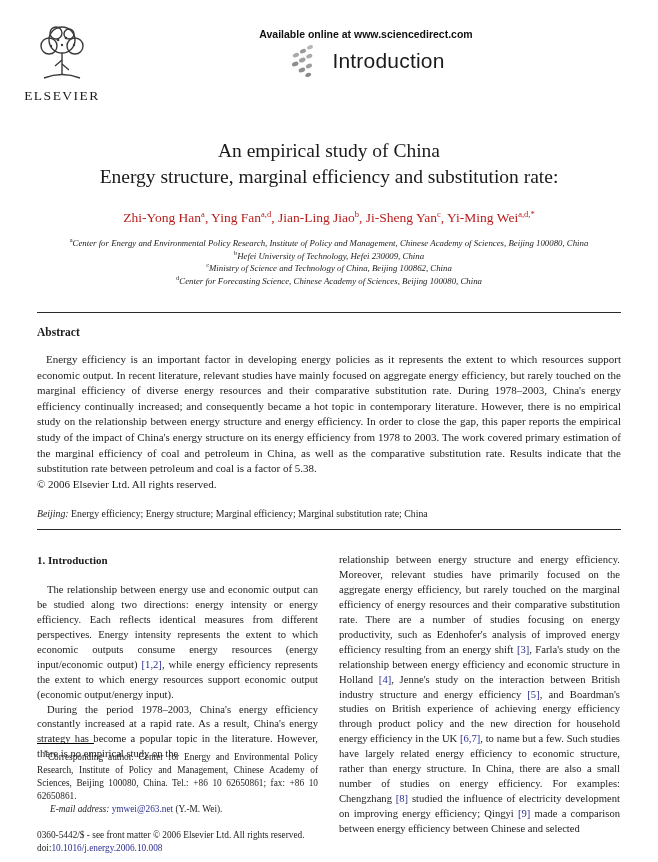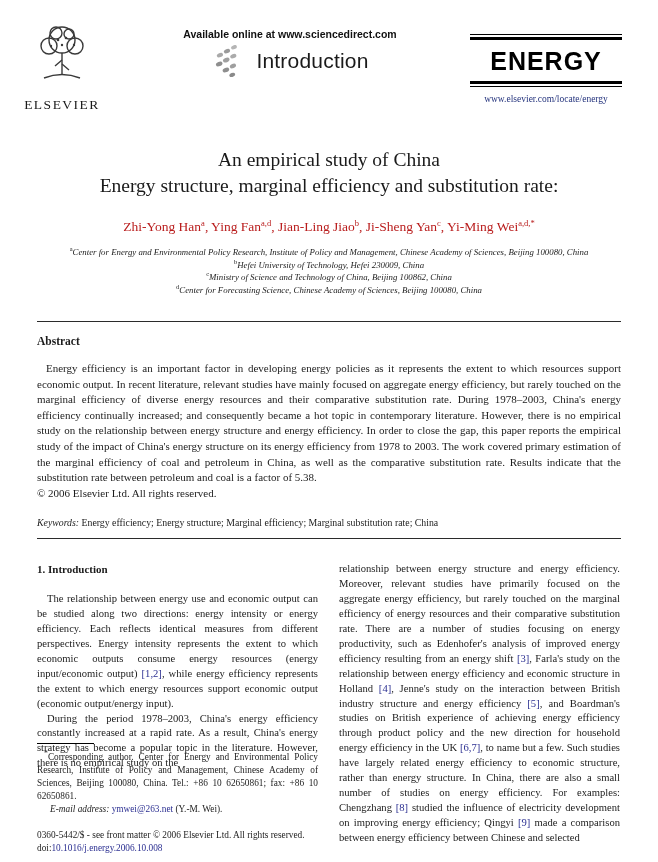--- a/index.html
+++ b/index.html
@@ -111,12 +111,6 @@
       </div>
     </div>
 
-    <div class="energy-box">
-      <div class="dbl-rule"></div>
-      <div class="energy-name">ENERGY</div>
-      <div class="dbl-rule bottom"></div>
-      <div class="locate-url">www.elsevier.com/locate/energy</div>
-    </div>
   </div>
 
   <div class="title-block">

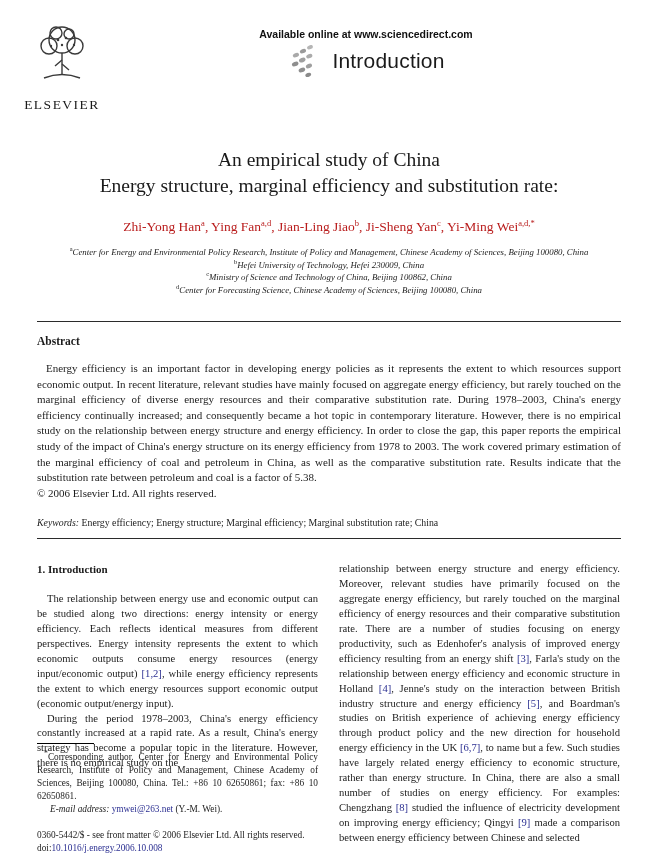--- a/index.html
+++ b/index.html
@@ -18,7 +18,7 @@
   .header { display: flex; padding: 24px 36px 0 14px; }
   .elsevier-block { width: 96px; text-align: center; flex: 0 0 auto; }
   .elsevier-block svg { display: block; margin: 0 auto; }
-  .elsevier-name { font-size: 13.5px; letter-spacing: 1.5px; color: #1a1a1a; margin-top: 9px; }
+  .elsevier-name { font-size: 13.5px; letter-spacing: 1.5px; color: #1a1a1a; margin-top: 0; }
   .center-head { flex: 1 1 auto; text-align: center; padding-top: 4px; }
   .avail { font-family: "Liberation Sans", sans-serif; font-weight: bold; font-size: 10.5px; color: #111; }
   .sd-logo { margin-top: 5px; display: flex; align-items: center; justify-content: center; gap: 3px; }

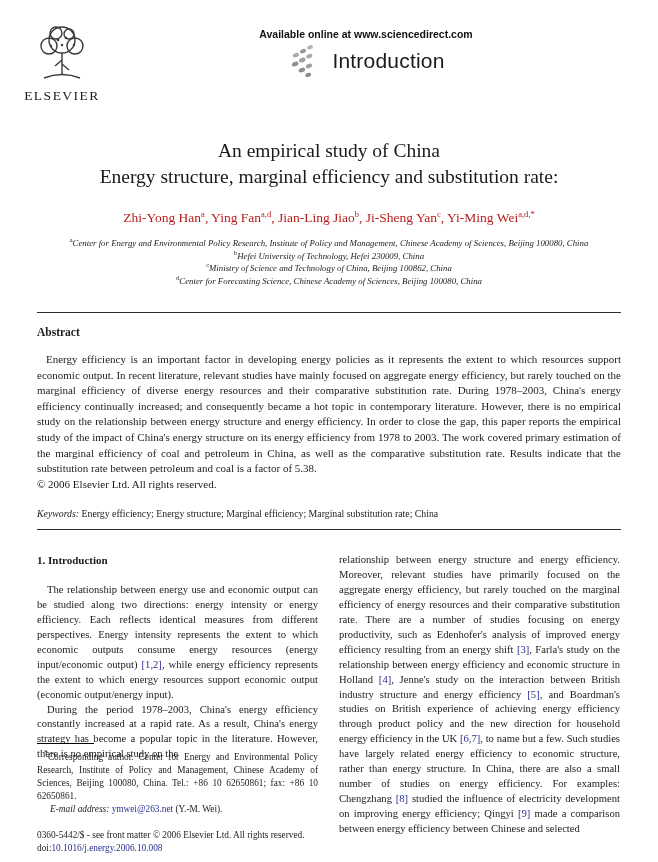--- a/index.html
+++ b/index.html
@@ -132,7 +132,7 @@
     <div class="abstract-heading">Abstract</div>
     <p class="abstract-text">Energy efficiency is an important factor in developing energy policies as it represents the extent to which resources support economic output. In recent literature, relevant studies have mainly focused on aggregate energy efficiency, but rarely touched on the marginal efficiency of diverse energy resources and their comparative substitution rate. During 1978–2003, China's energy efficiency continually increased; and consequently became a hot topic in contemporary literature. However, there is no empirical study on the relationship between energy structure and energy efficiency. In order to close the gap, this paper reports the empirical study of the impact of China's energy structure on its energy efficiency from 1978 to 2003. The work covered primary estimation of the marginal efficiency of coal and petroleum in China, as well as the comparative substitution rate. Results indicate that the substitution rate between petroleum and coal is a factor of 5.38.</p>
     <div class="copyright">© 2006 Elsevier Ltd. All rights reserved.</div>
-    <div class="keywords"><span class="it">Keywords: </span>Energy efficiency; Energy structure; Marginal efficiency; Marginal substitution rate; China</div>
+    <div class="keywords"><span class="it">Beijing: </span>Energy efficiency; Energy structure; Marginal efficiency; Marginal substitution rate; China</div>
     <hr class="rule bottom">
   </div>
 

